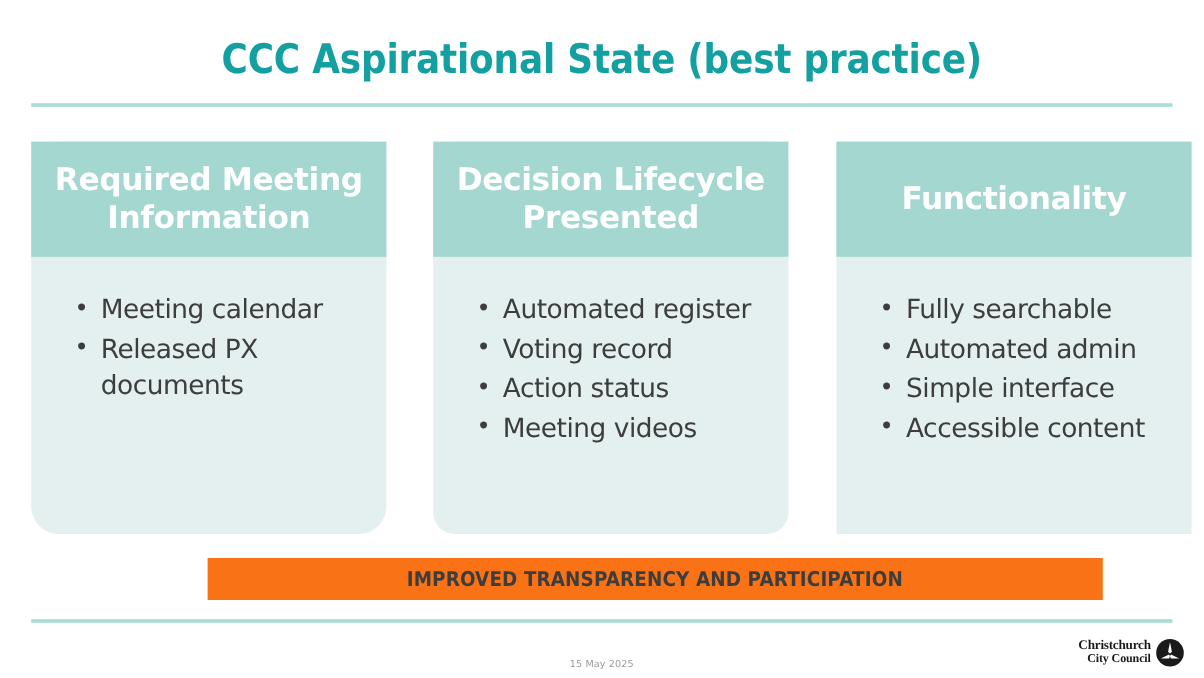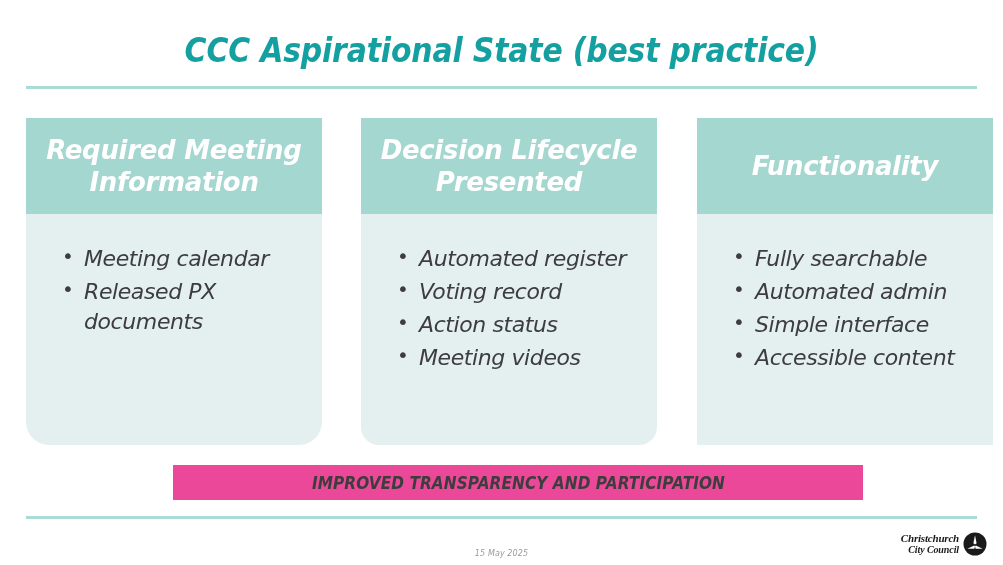--- a/index.html
+++ b/index.html
@@ -17,7 +17,6 @@
     height: 565px;
     background: #ffffff;
     overflow: hidden;
-    font-style: italic;
   }
 
   

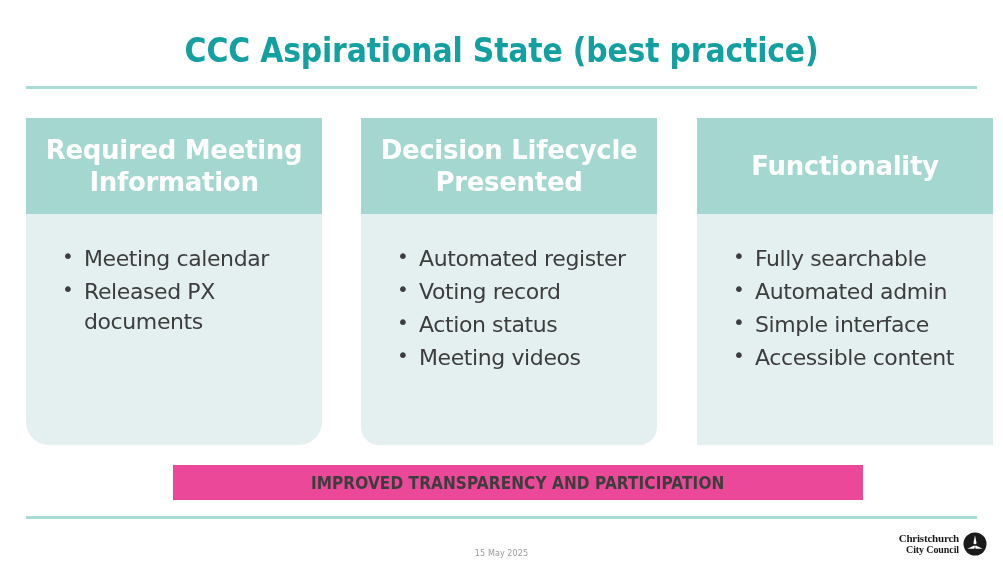--- a/index.html
+++ b/index.html
@@ -119,9 +119,9 @@
     position: absolute;
     left: 173px;
     top: 465px;
-    width: 690px;
+    width: 746px;
     height: 35px;
-    background: #ec4899;
+    background: #f97316;
     display: flex;
     align-items: center;
     justify-content: center;

